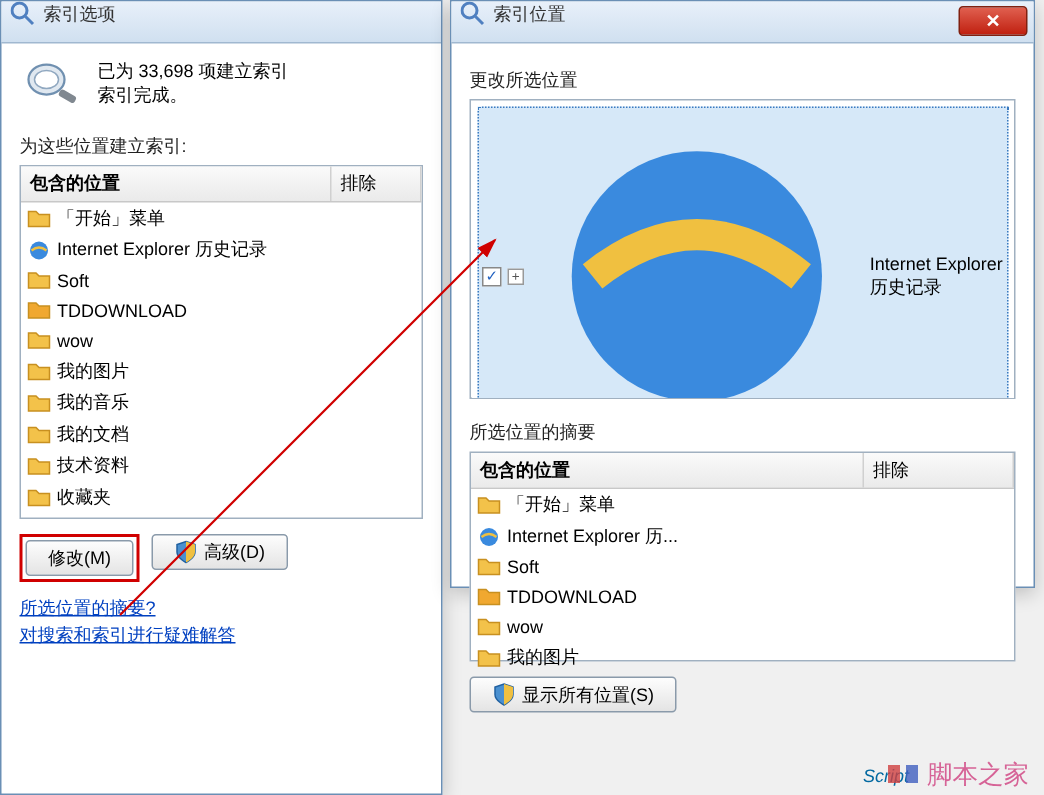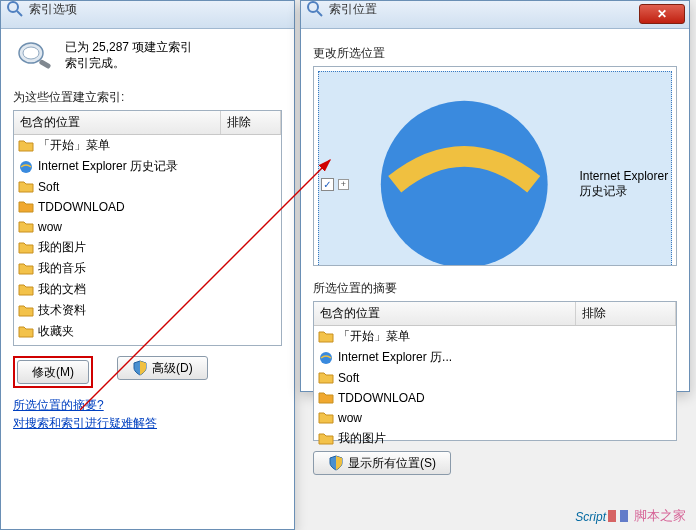--- a/index.html
+++ b/index.html
@@ -76,7 +76,7 @@
           </svg>
       </div>
       <div class="status-text">
-        <div>已为 25,287 项建立索引</div>
+        <div>已为 33,698 项建立索引</div>
         <div>索引完成。</div>
       </div>
     </div>

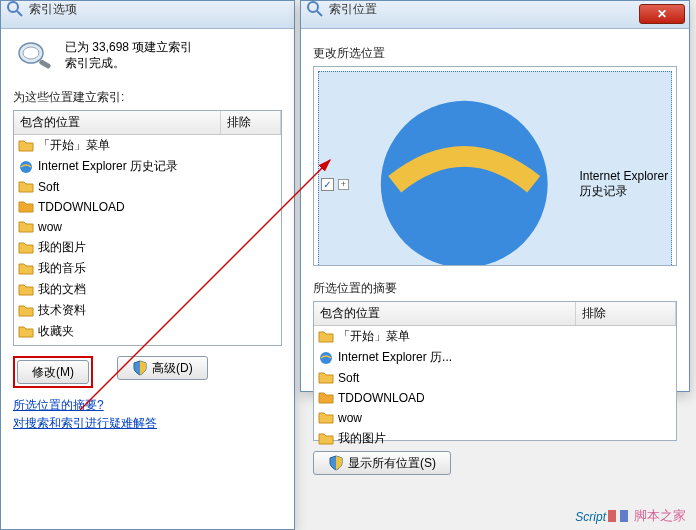--- a/index.html
+++ b/index.html
@@ -25,7 +25,7 @@
 .listbox { border: 1px solid #a0b0c0; background: #fff; }
 .list-header { display: flex; background: linear-gradient(#fafafa,#eaeaea); border-bottom: 1px solid #c8c8c8; }
 .list-header .col { padding: 3px 6px; border-right: 1px solid #d0d0d0; }
-.col-name { flex: 1; }
+.col-name { flex: 1; font-weight: bold; }
 .col-excl { width: 60px; }
 
 .list-body { max-height: 210px; overflow: hidden; }

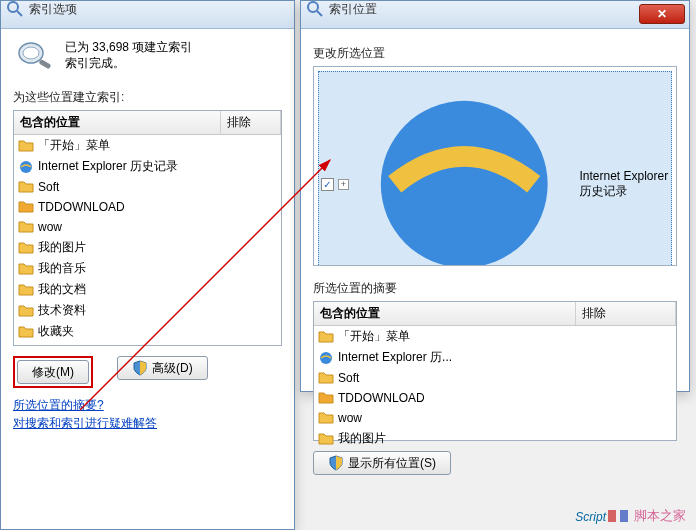--- a/index.html
+++ b/index.html
@@ -34,7 +34,7 @@
 .list-item .label { flex: 1; white-space: nowrap; overflow: hidden; text-overflow: ellipsis; }
 .list-item .excl { width: 50px; color: #555; }
 
-.btn-row { margin-top: 10px; display: flex; gap: 24px; }
+.btn-row { margin-top: 10px; display: flex; gap: 8px; }
 .win-btn { height: 24px; padding: 0 14px; background: linear-gradient(#fdfdfd,#e4e4e4); border: 1px solid #8a9aaa; border-radius: 3px; display: flex; align-items: center; gap: 4px; cursor: pointer; }
 .highlight-box { border: 2px solid #d00000; padding: 2px; display: inline-block; }
 

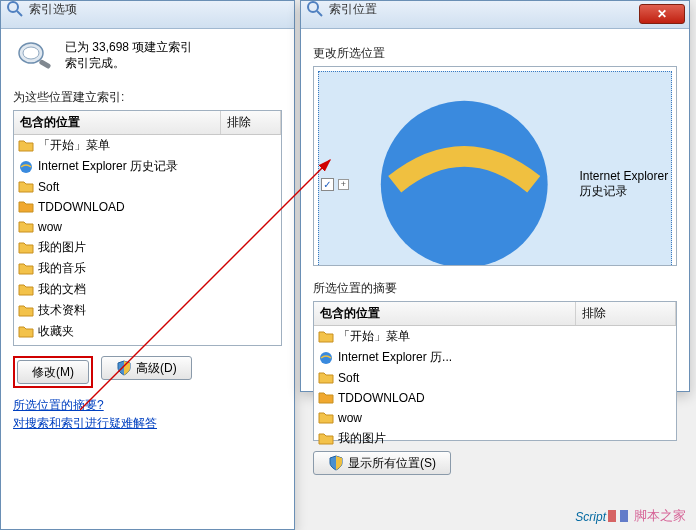--- a/index.html
+++ b/index.html
@@ -52,7 +52,7 @@
 .arrow-svg { position: absolute; left: 70px; top: 60px; width: 280px; height: 360px; pointer-events: none; z-index: 10; }
 .watermark { position: absolute; right: 10px; bottom: 2px; display: flex; align-items: center; gap: 4px; opacity: 0.8; }
 .watermark .logo { width: 24px; height: 24px; }
-.watermark .txt { color: #d04080; font-size: 13px; }
+.watermark .txt { color: #d04080; font-size: 17px; }
 .scriptx { position: absolute; right: 90px; bottom: 6px; color: #0369a1; font-style: italic; }
 </style>
 </head>

